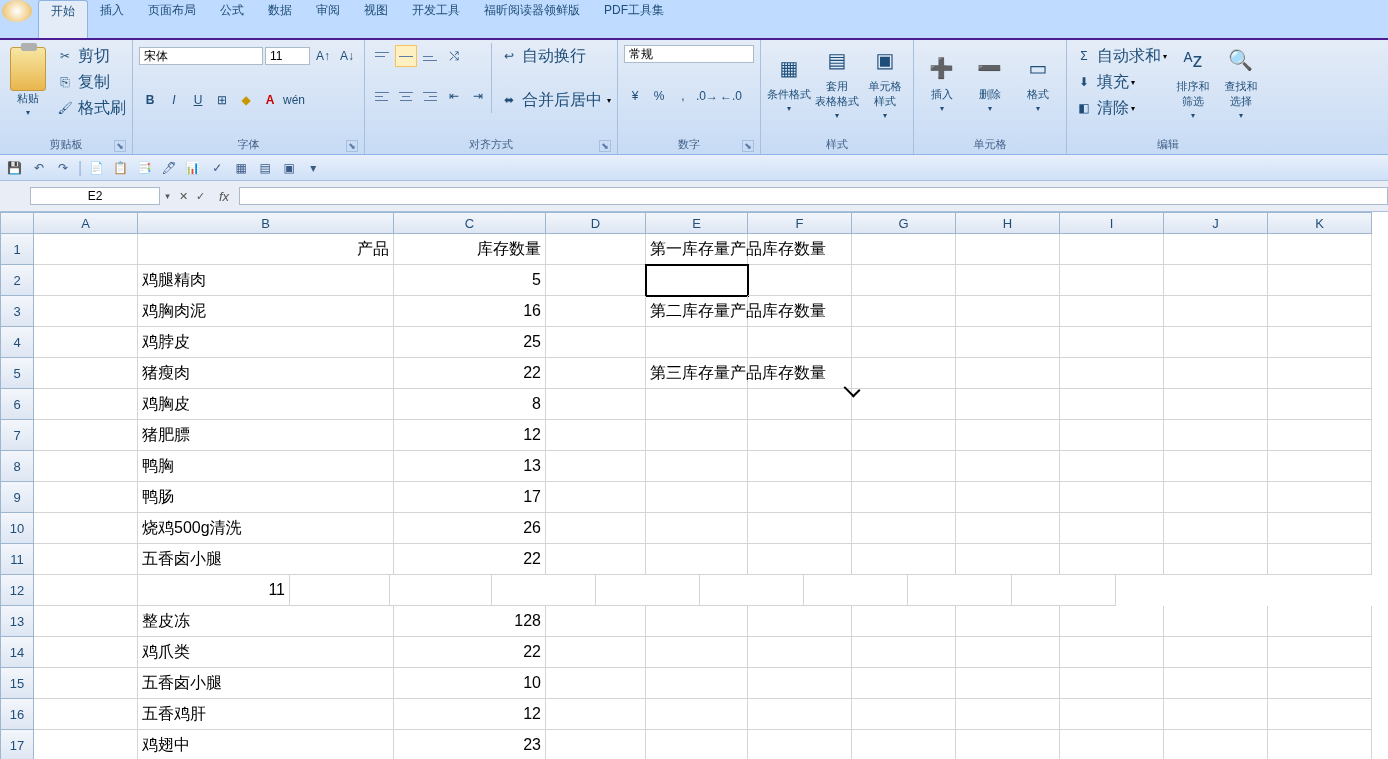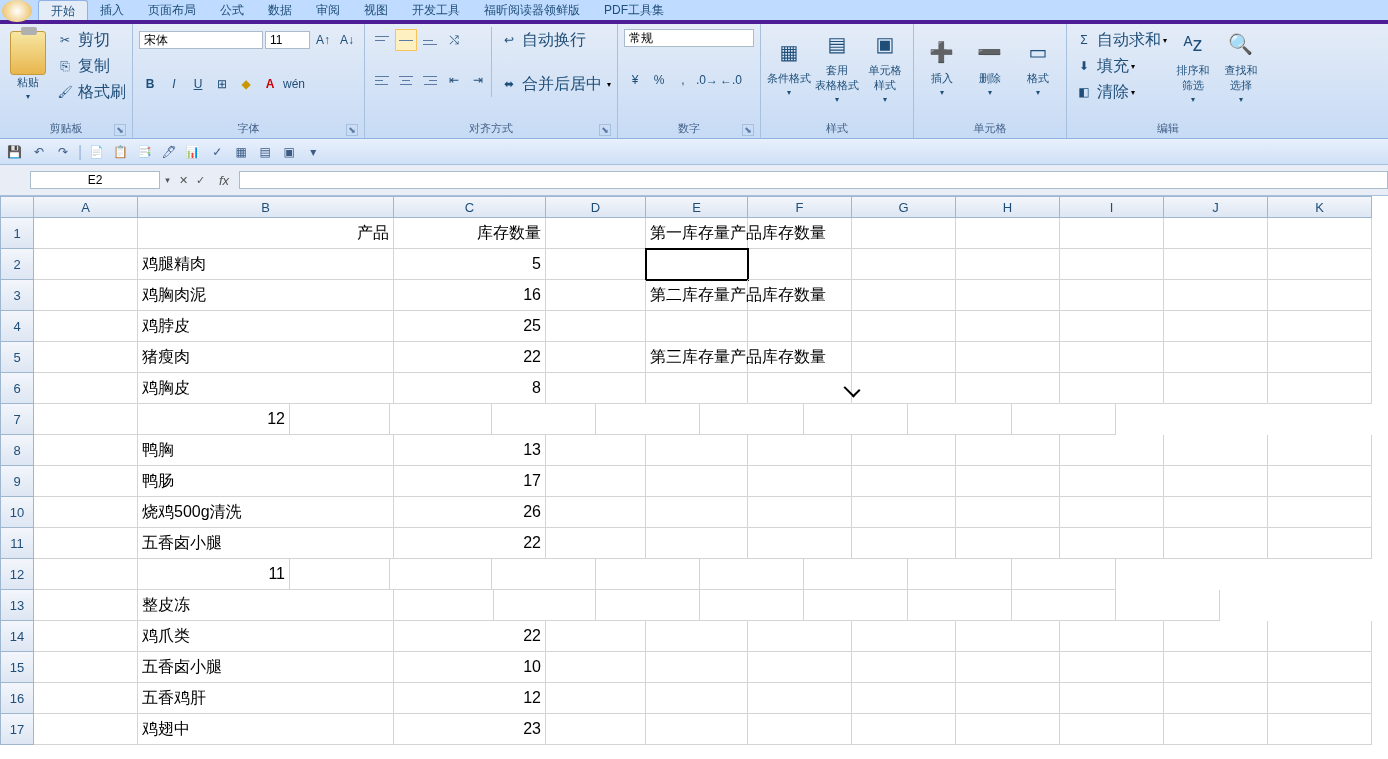--- a/index.html
+++ b/index.html
@@ -6,7 +6,7 @@
 body { background: #fff; overflow: hidden; }
 
 
-.tabs { display: flex; background: #bfdbff; height: 24px; border-bottom: 4px solid #4c1d95; }
+.tabs { display: flex; background: #bfdbff; height: 40px; border-bottom: 2px solid #4c1d95; }
 .tab { padding: 2px 12px; font-size: 12px; color: #1f4e79; cursor: pointer; }
 .tab.active { background: #e4ecf7; border: 1px solid #8db2e3; border-bottom: none; border-radius: 3px 3px 0 0; }
 .office-btn { width: 30px; height: 22px; background: radial-gradient(circle,#fff,#e8b64e); border-radius: 50%; margin: 0 6px 0 2px; }

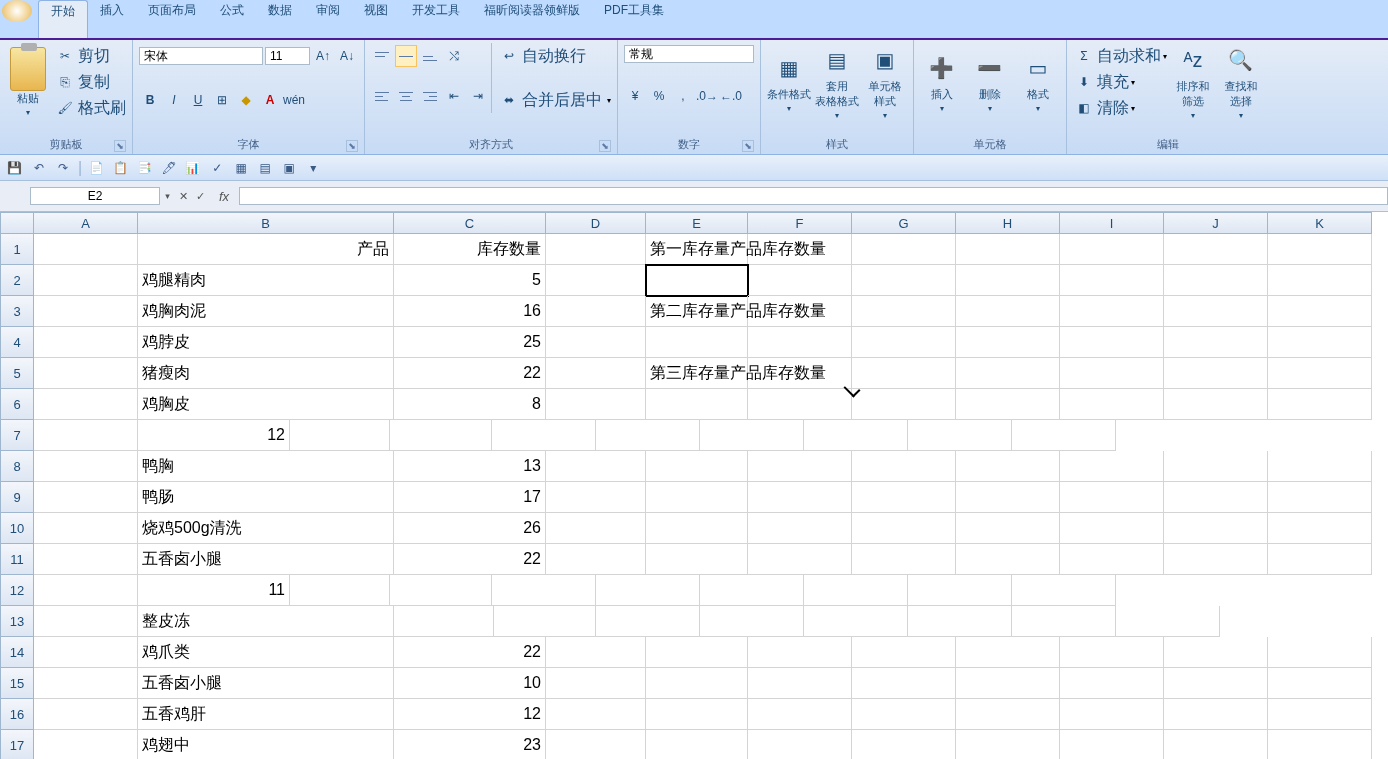--- a/index.html
+++ b/index.html
@@ -444,6 +444,7 @@
         </div>
         <div class="cellrow">
           <div class="cell cA"></div>
+          <div class="cell cB">猪肥膘</div>
           <div class="cell cC r">12</div>
           <div class="cell cD"></div>
           <div class="cell cE"></div>

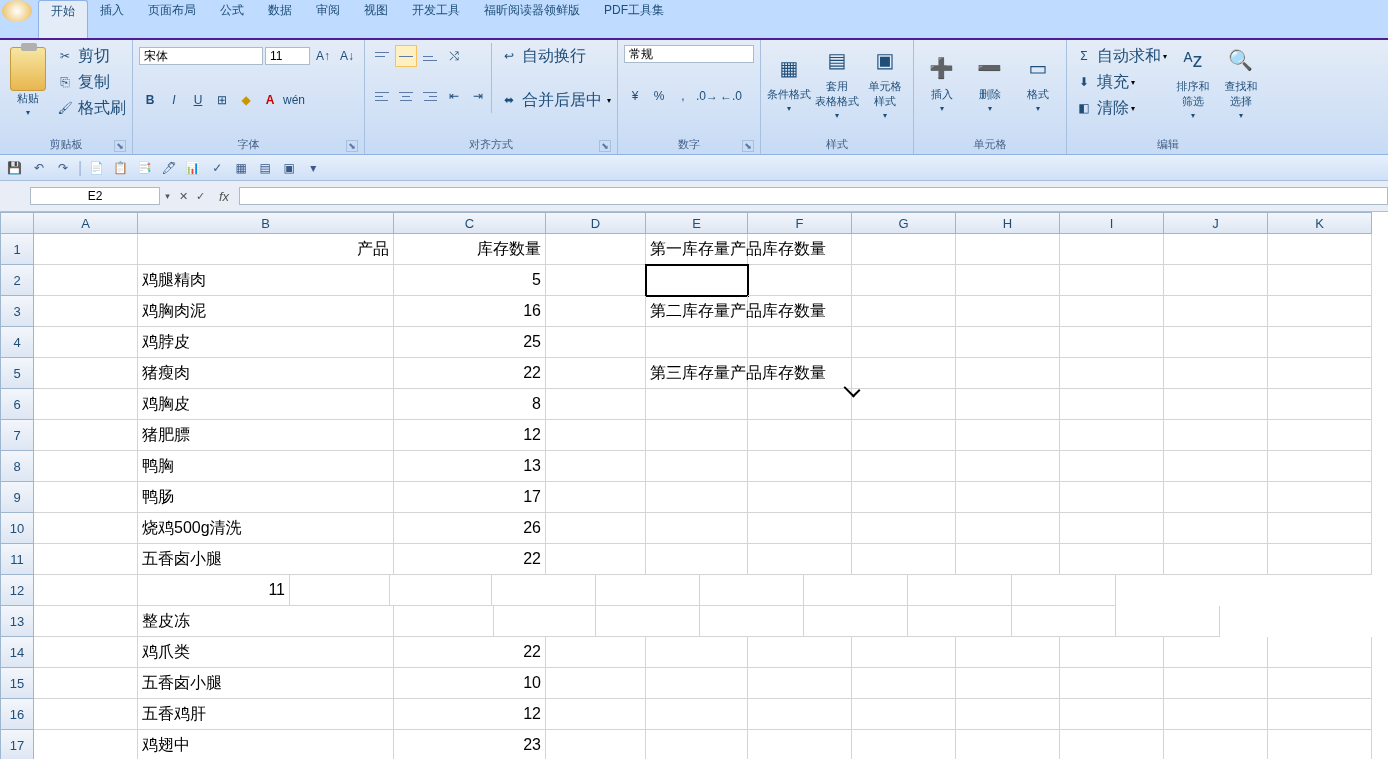--- a/index.html
+++ b/index.html
@@ -522,6 +522,7 @@
         <div class="cellrow">
           <div class="cell cA"></div>
           <div class="cell cB">整皮冻</div>
+          <div class="cell cC r">128</div>
           <div class="cell cD"></div>
           <div class="cell cE"></div>
           <div class="cell cF"></div>

